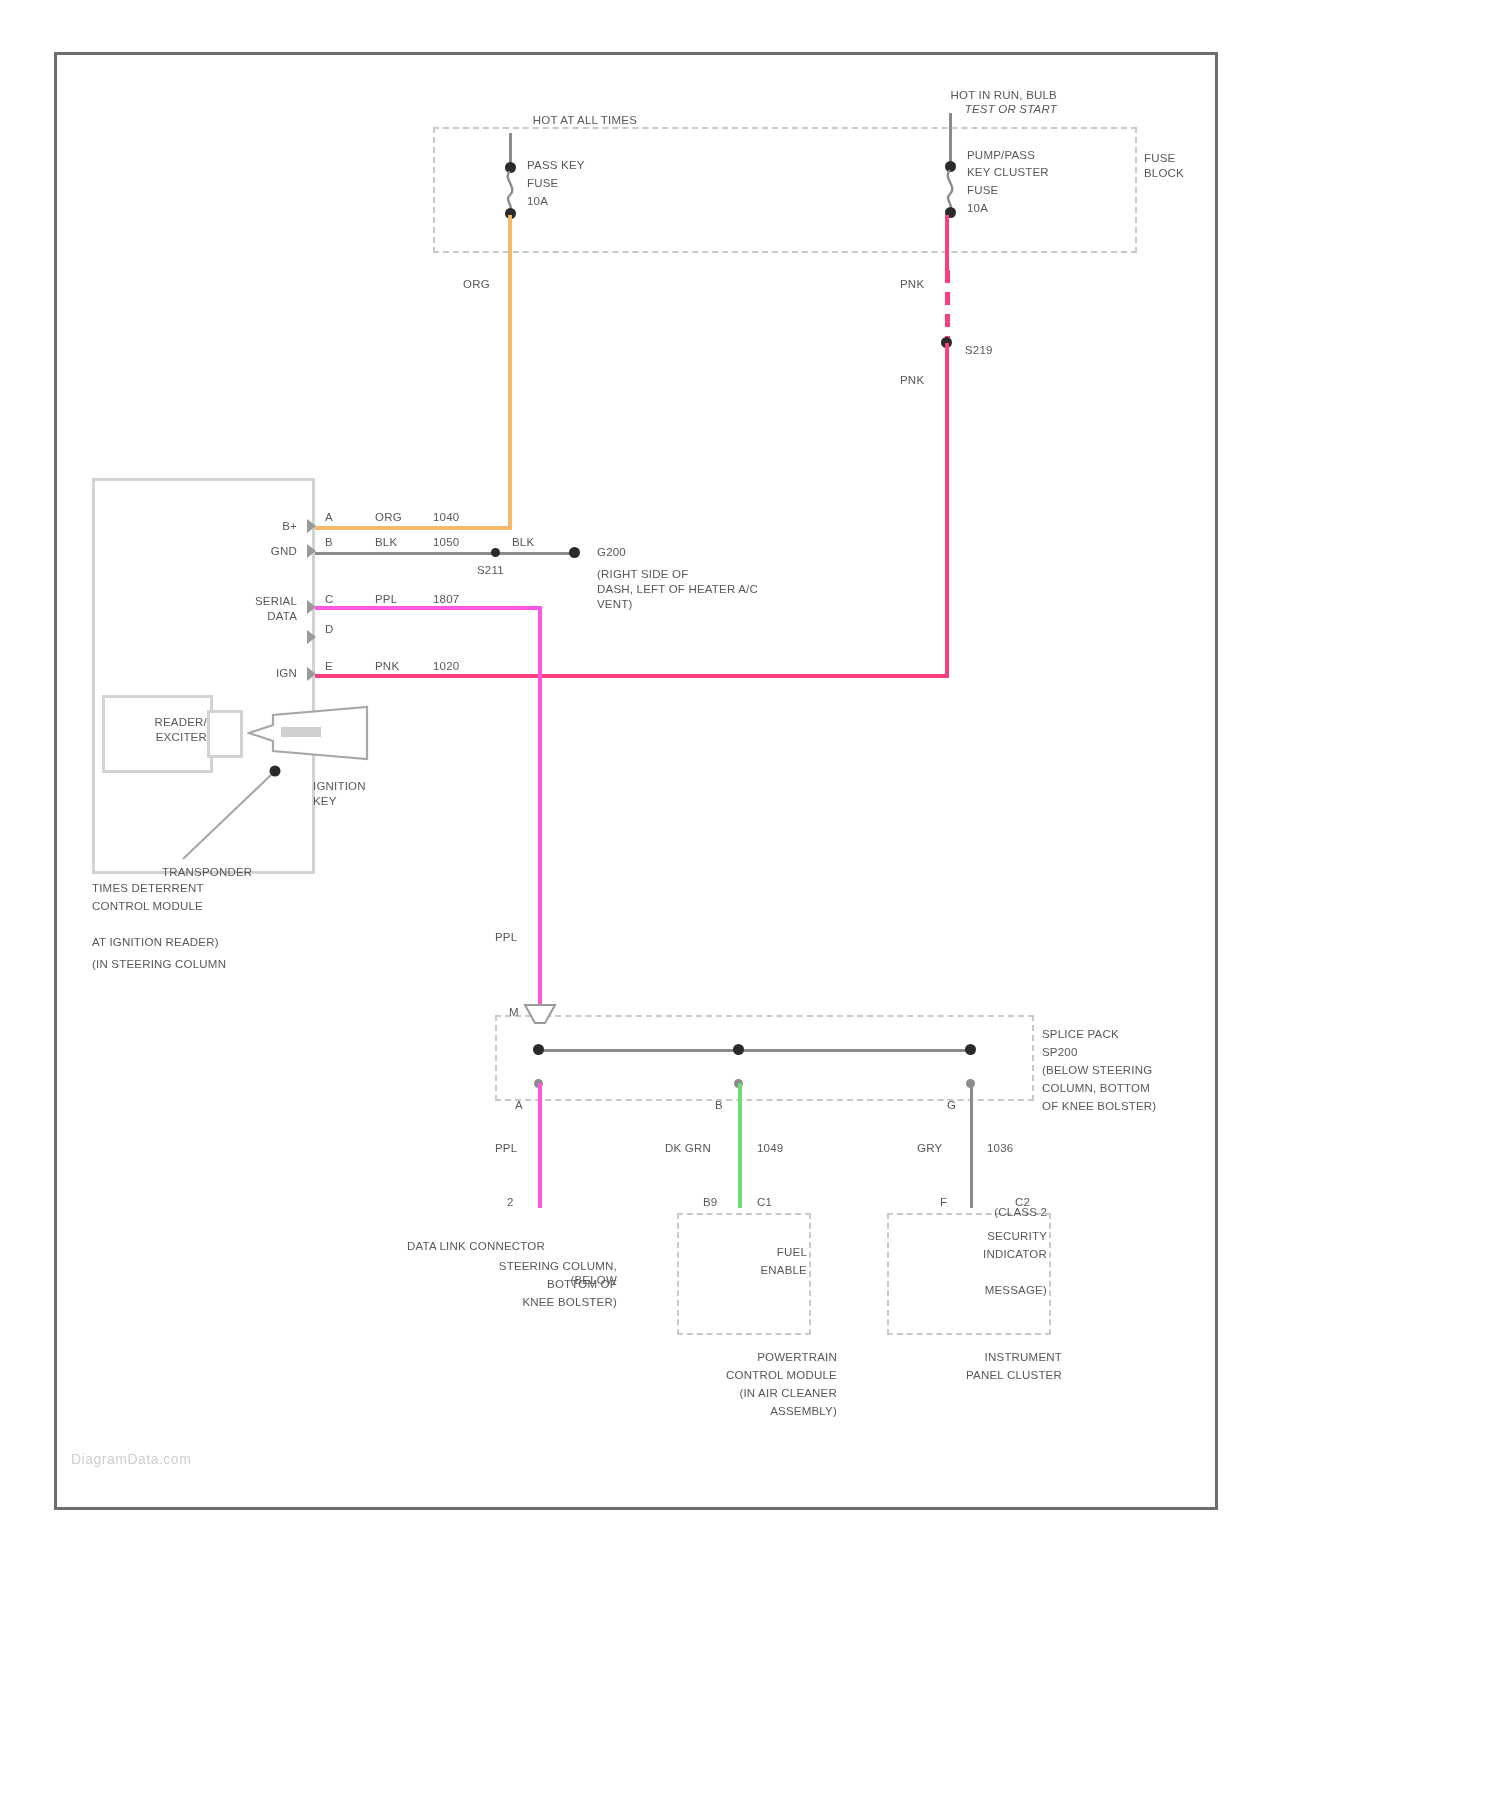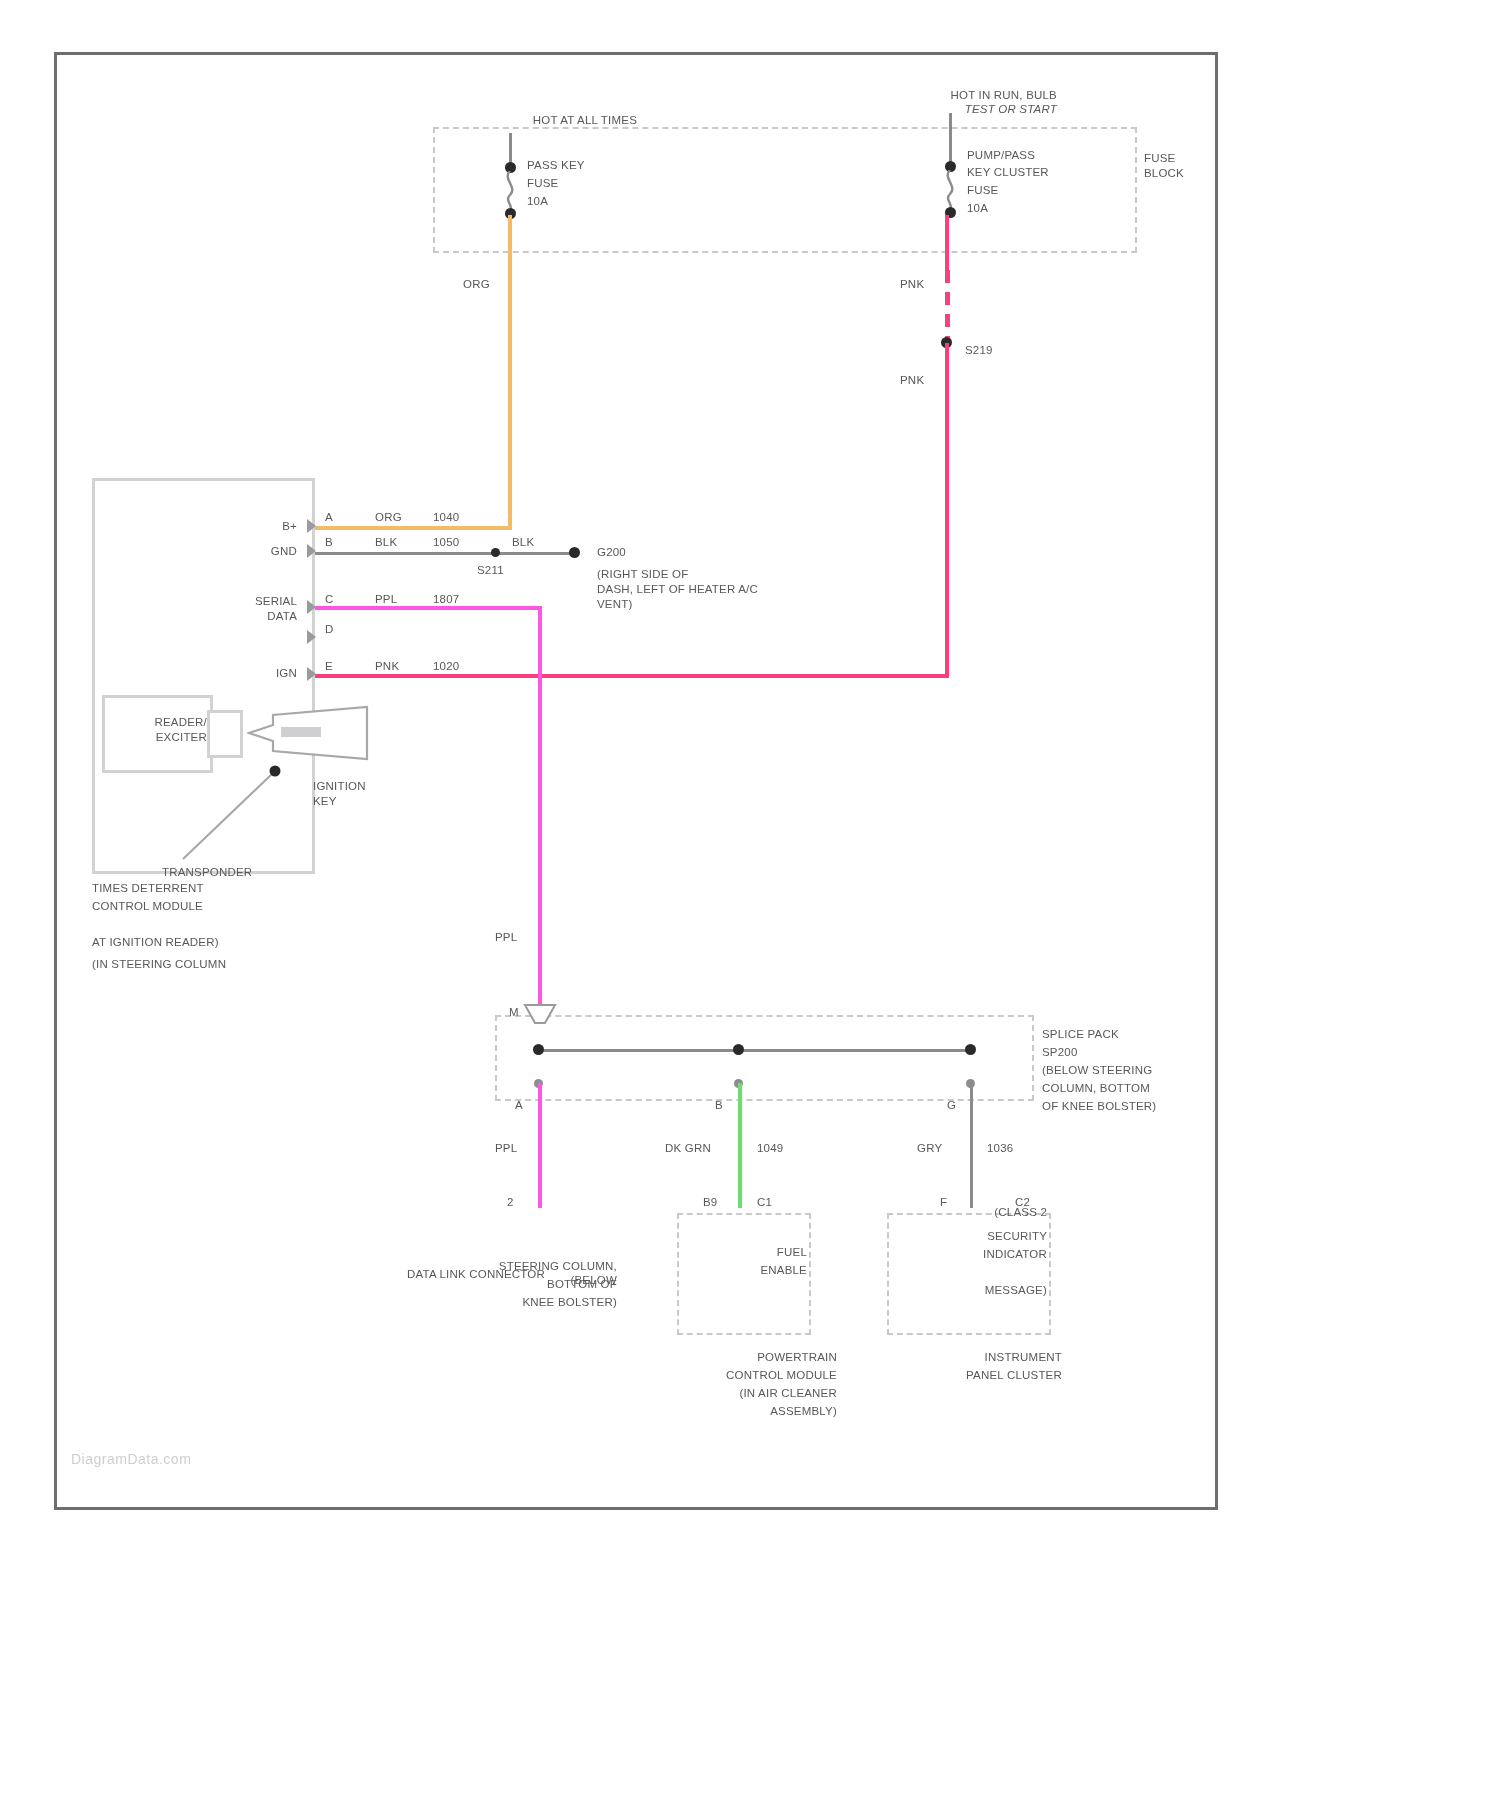--- a/index.html
+++ b/index.html
@@ -177,7 +177,7 @@
     <div class="wire v mag" style="left:481px;top:1028px;height:125px;"></div>
     <div class="lbl" style="left:438px;top:1086px;">PPL</div>
     <div class="lbl" style="left:450px;top:1140px;">2</div>
-    <div class="lbl" style="left:350px;top:1212px;">DATA LINK CONNECTOR</div>
+    <div class="lbl" style="left:350px;top:1184px;">DATA LINK CONNECTOR</div>
     <div class="lbl c" style="left:350px;top:1186px;width:210px;margin-top:32px;">(BELOW</div>
     <div class="lbl c" style="left:350px;top:1204px;width:210px;">STEERING COLUMN,</div>
     <div class="lbl c" style="left:350px;top:1222px;width:210px;">BOTTOM OF</div>

